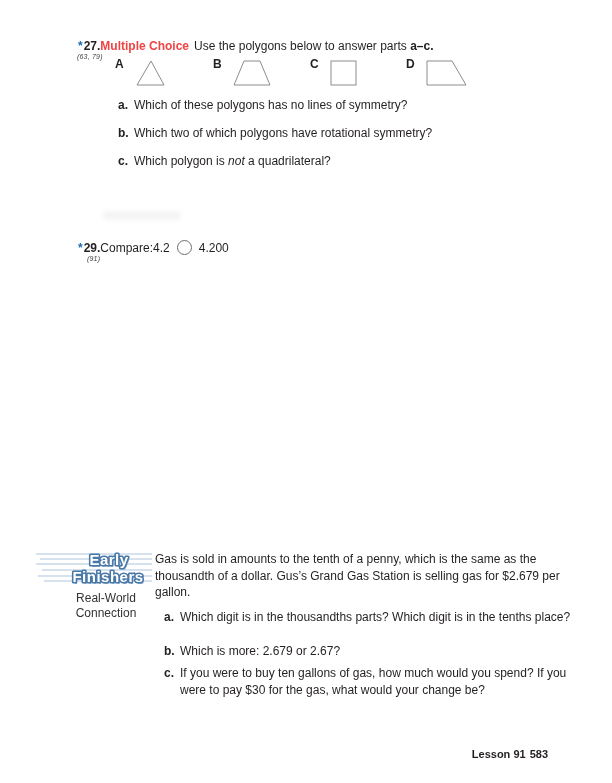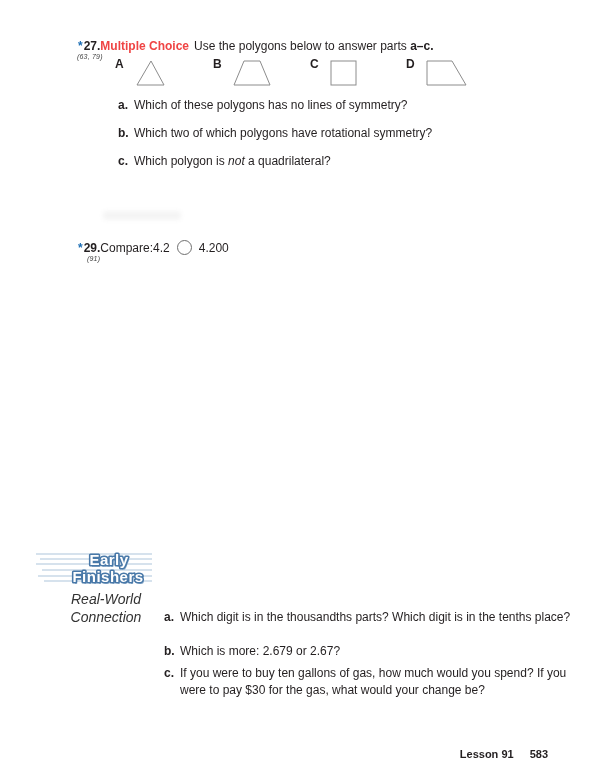--- a/index.html
+++ b/index.html
@@ -138,6 +138,7 @@
     <div>Connection</div>
   </div>
 
+  <div class="abs ef-intro" style="left:155px; top:551px;">Gas is sold in amounts to the tenth of a penny, which is the same as the thousandth of a dollar. Gus’s Grand Gas Station is selling gas for $2.679 per gallon.</div>
 
   <div class="abs part-row ef-part" style="left:164px; top:609px; width:409px;">
     <span class="part-letter">a.</span>

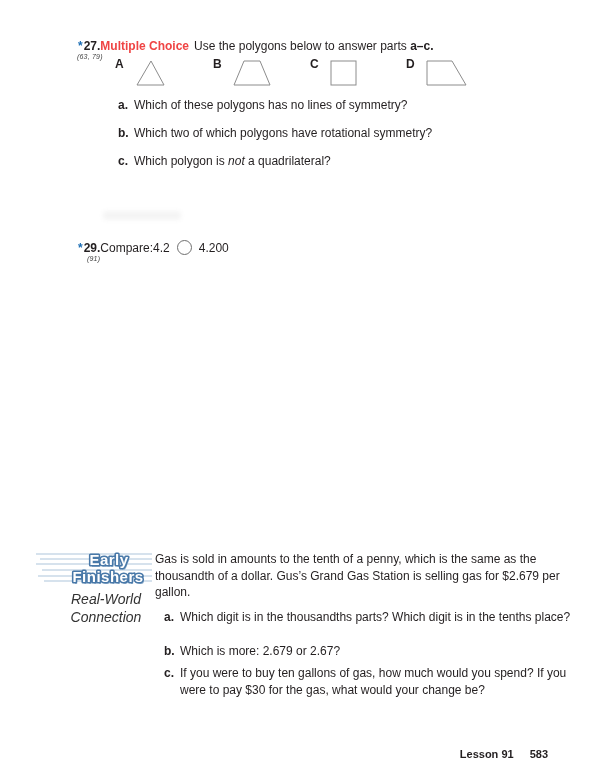--- a/index.html
+++ b/index.html
@@ -40,7 +40,7 @@
   .cmp-label { margin-right:0; }
 
   
-  .ef-subtitle { text-align:center; font-style:italic; font-size:14px; color:#333; line-height:1.25; }
+  .ef-subtitle { text-align:center; font-size:12px; color:#333; line-height:1.25; }
   .ef-intro { width:421px; line-height:16.5px; }
   .ef-part { line-height:17px; }
   .logo-text {

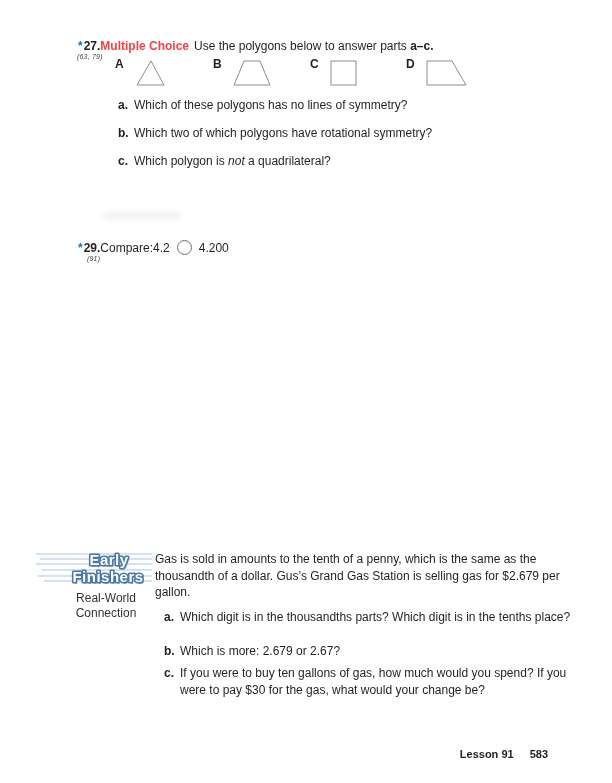--- a/index.html
+++ b/index.html
@@ -54,7 +54,7 @@
   }
   .streak { stroke:#9db9d4; stroke-width:1.3; opacity:0.55; }
 
-  .footer { display:flex; gap:16px; font-weight:bold; font-size:11px; }
+  .footer { display:flex; gap:4px; font-weight:bold; font-size:11px; }
 
   .smudge { background:#9a9a9a; opacity:0.10; filter:blur(2px); border-radius:3px; }
 </style>

